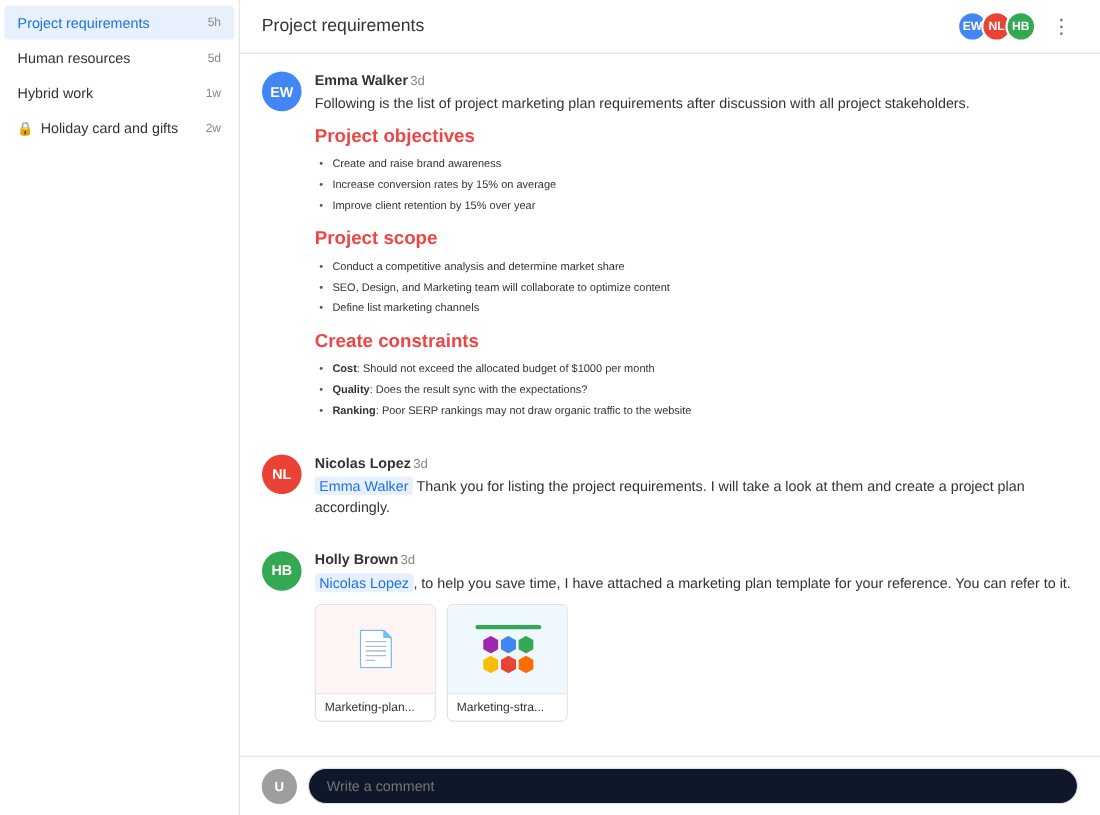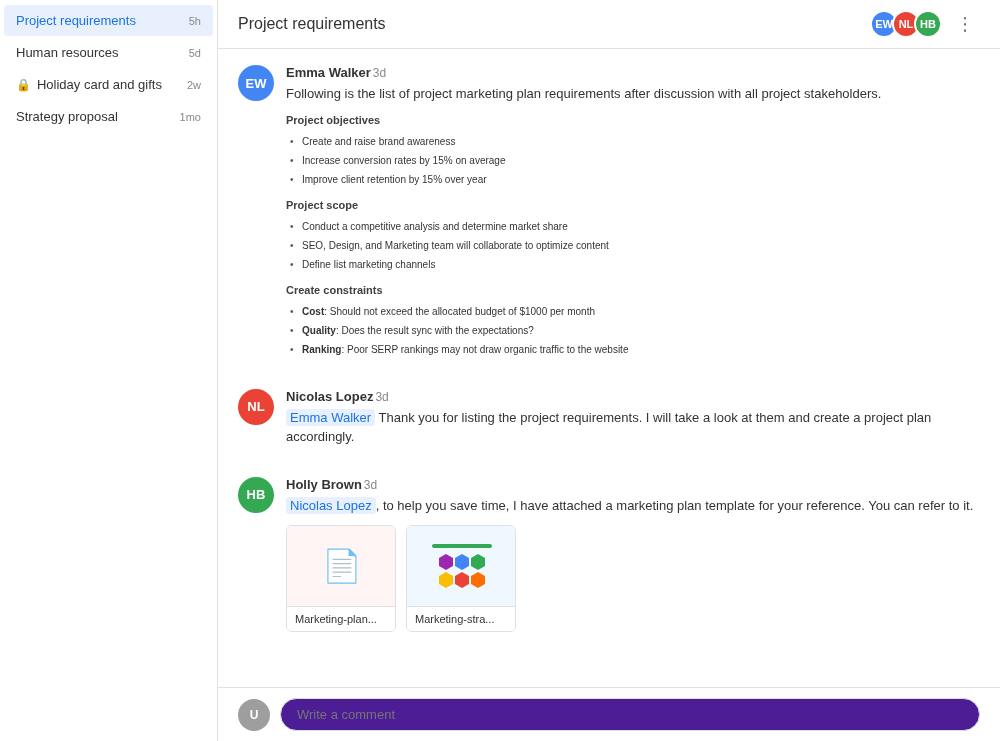--- a/index.html
+++ b/index.html
@@ -279,6 +279,10 @@
       <div class="sidebar-item">
         <span class="item-label">Human resources</span>
         <span class="item-badge">5d</span>
+      </div>
+      <div class="sidebar-item">
+        <span class="item-label">Hybrid work</span>
+        <span class="item-badge">1w</span>
       </div>
       <div class="sidebar-item">
         <span class="item-icon" style="font-size: 12px;">🔒</span>

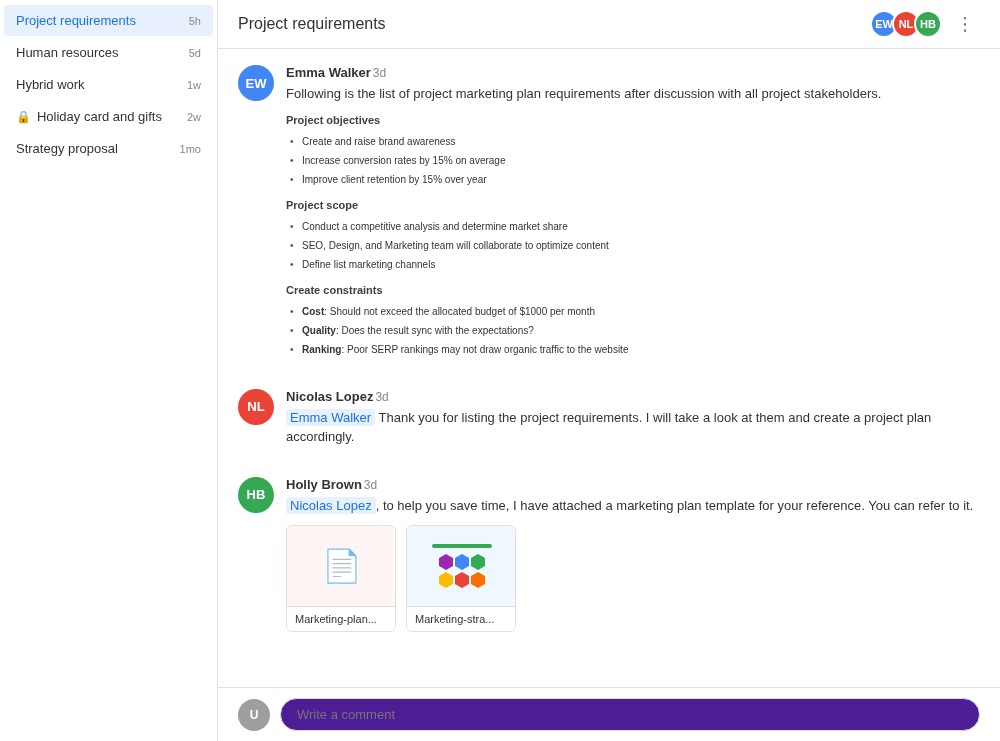--- a/index.html
+++ b/index.html
@@ -145,9 +145,9 @@
       margin-bottom: 6px;
     }
     .section-title {
-      font-size: 11px;
+      font-size: 17px;
       font-weight: bold;
-      color: #404040;
+      color: #ef4444;
       margin: 10px 0 6px 0;
     }
     .bullet-list {

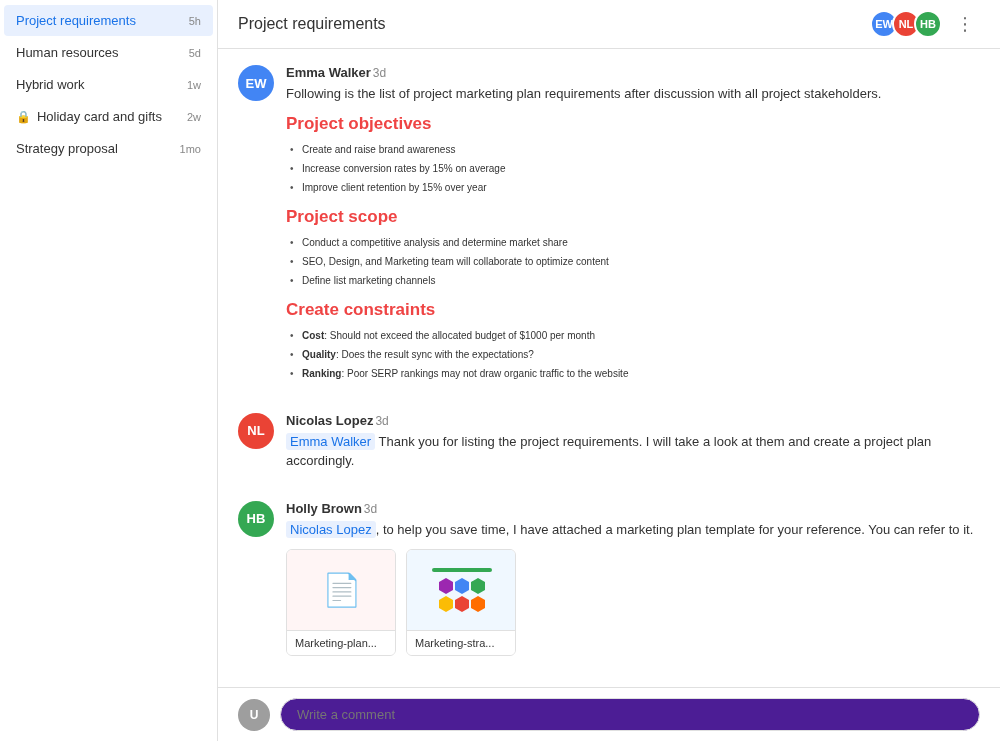--- a/index.html
+++ b/index.html
@@ -288,10 +288,6 @@
         <span class="item-icon" style="font-size: 12px;">🔒</span>
         <span class="item-label">Holiday card and gifts</span>
         <span class="item-badge">2w</span>
-      </div>
-      <div class="sidebar-item">
-        <span class="item-label">Strategy proposal</span>
-        <span class="item-badge">1mo</span>
       </div>
     </div>
 </div>

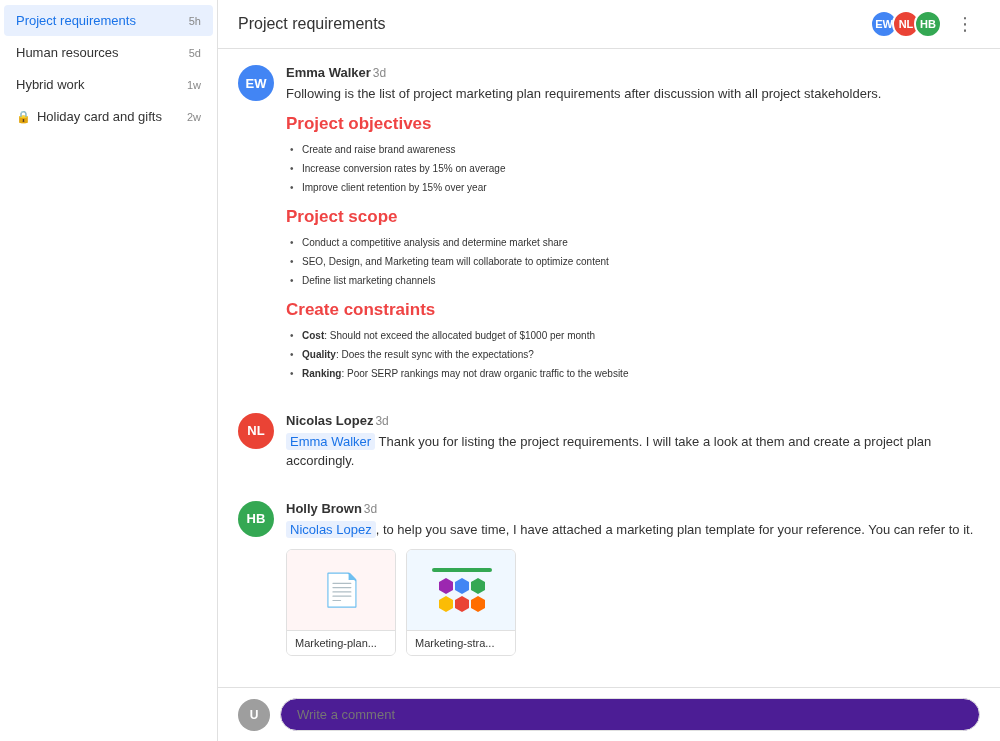--- a/index.html
+++ b/index.html
@@ -260,7 +260,7 @@
       font-size: 13px;
       color: #aaa;
       outline: none;
-      background: #4c1d95;
+      background: #0f172a;
     }
 
     

